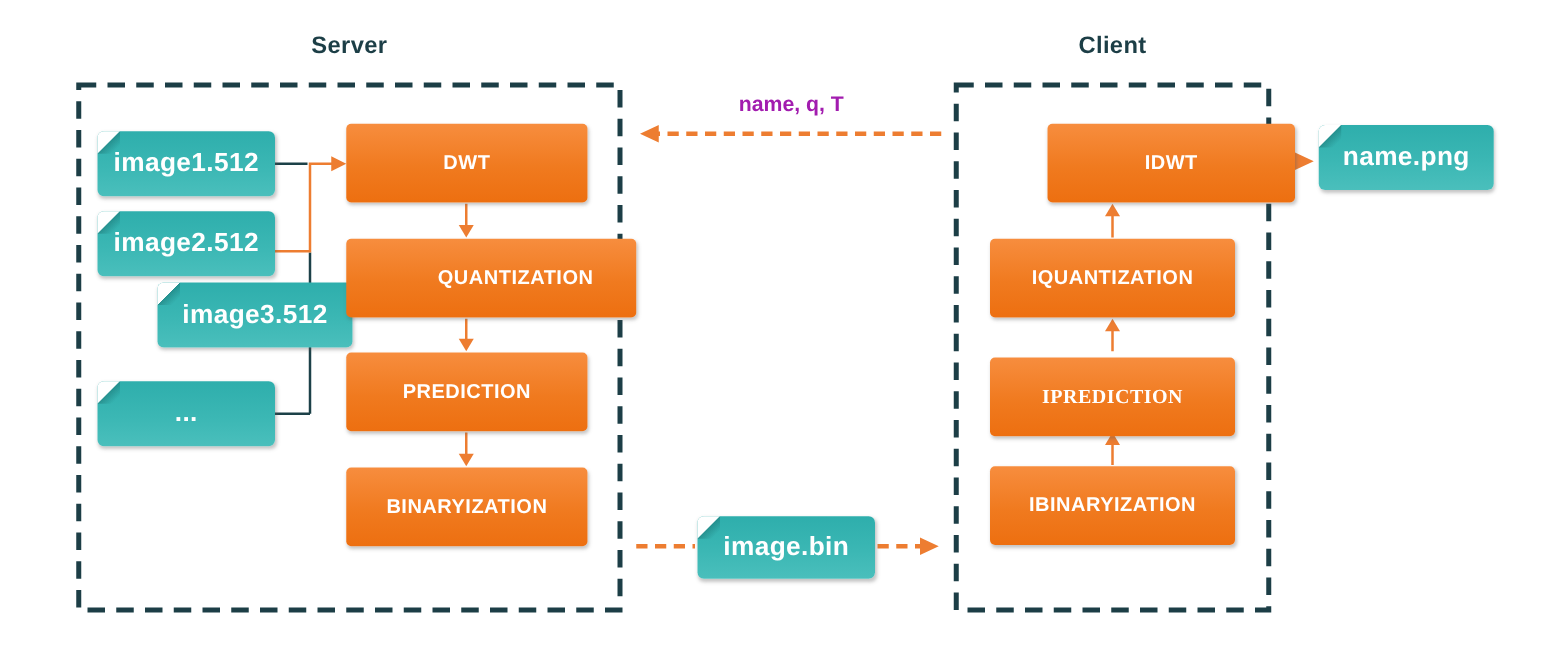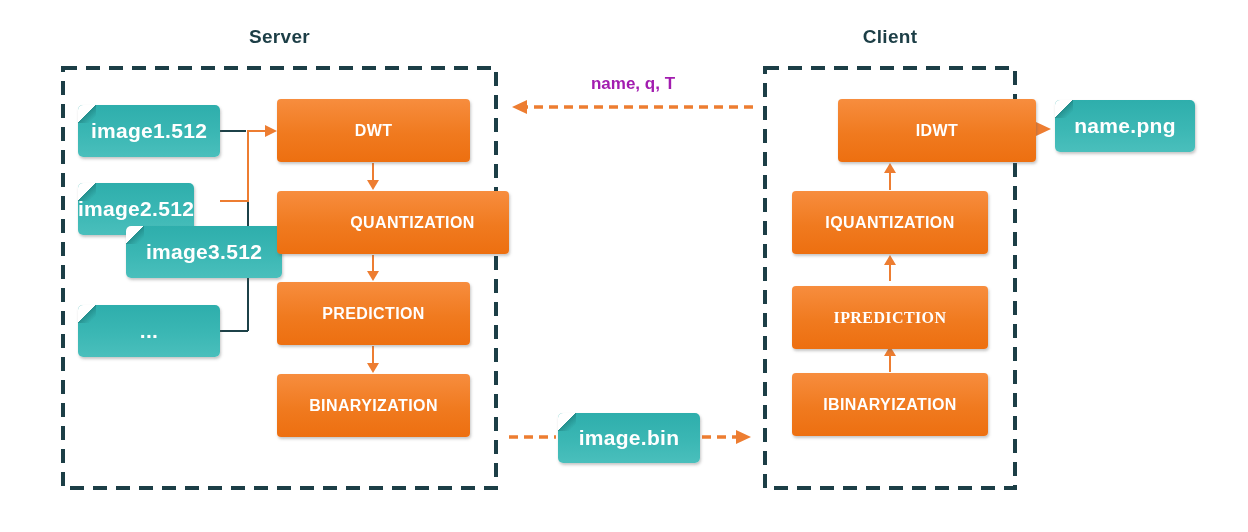--- a/index.html
+++ b/index.html
@@ -97,7 +97,7 @@
     <div class="fold"></div>
     <span>image1.512</span>
   </div>
-  <div class="box file-box" style="left:78px;top:183px;width:116px;height:52px;">
+  <div class="box file-box" style="left:78px;top:169px;width:142px;height:52px;">
     <div class="fold"></div>
     <span>image2.512</span>
   </div>

